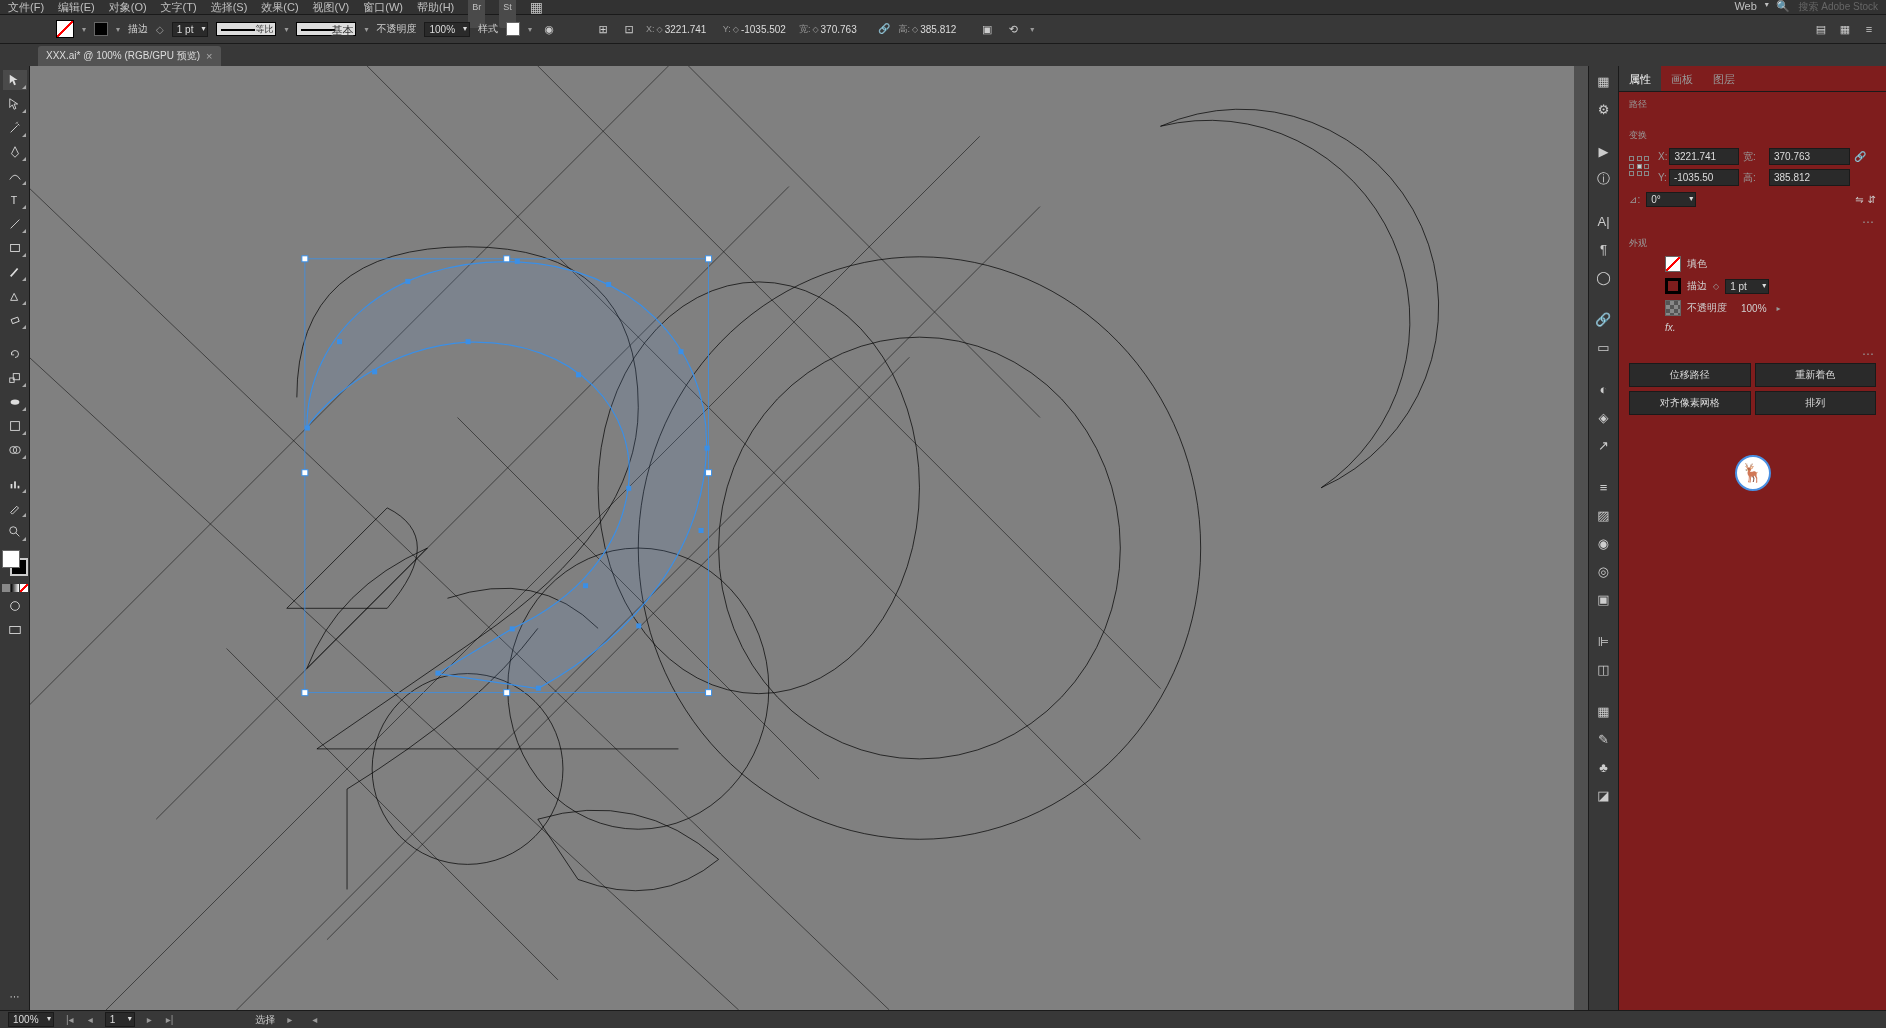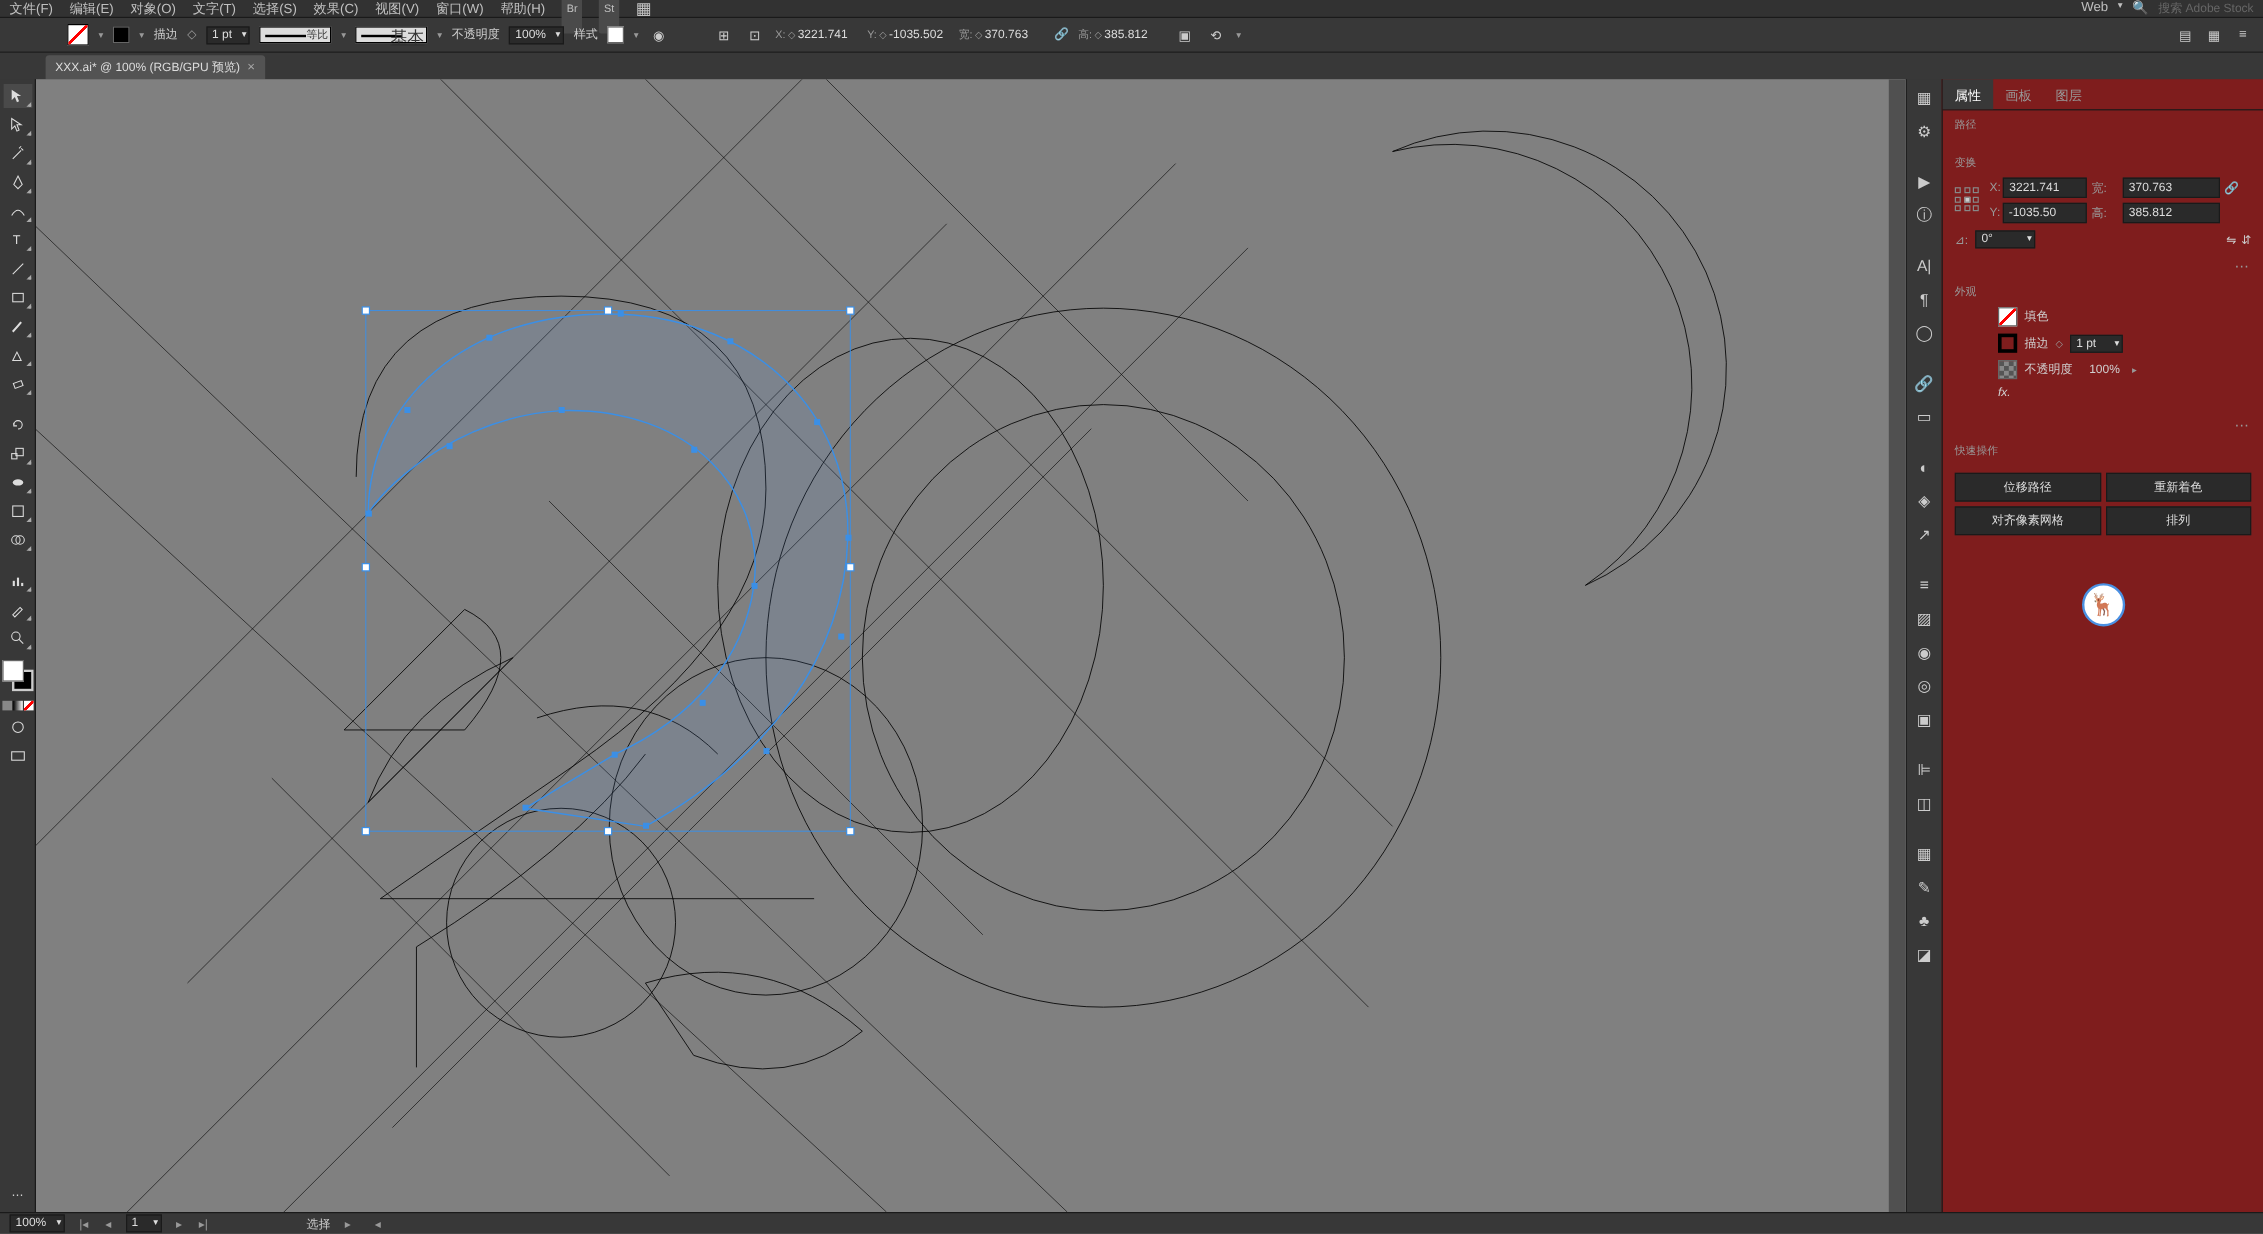--- a/index.html
+++ b/index.html
@@ -127,7 +127,7 @@
   <div style="font-size:8px;color:#999;">▾</div>
   <div class="stroke-preview">
       <div class="stroke-line"></div>
-      <span style="position:absolute;right:2px;font-size:14px;color:#333;text-decoration:underline;">基本</span>
+      <span style="position:absolute;right:2px;font-size:11px;color:#333;text-decoration:underline;">基本</span>
     </div>
   <div style="font-size:8px;color:#999;">▾</div>
   <span>不透明度</span>

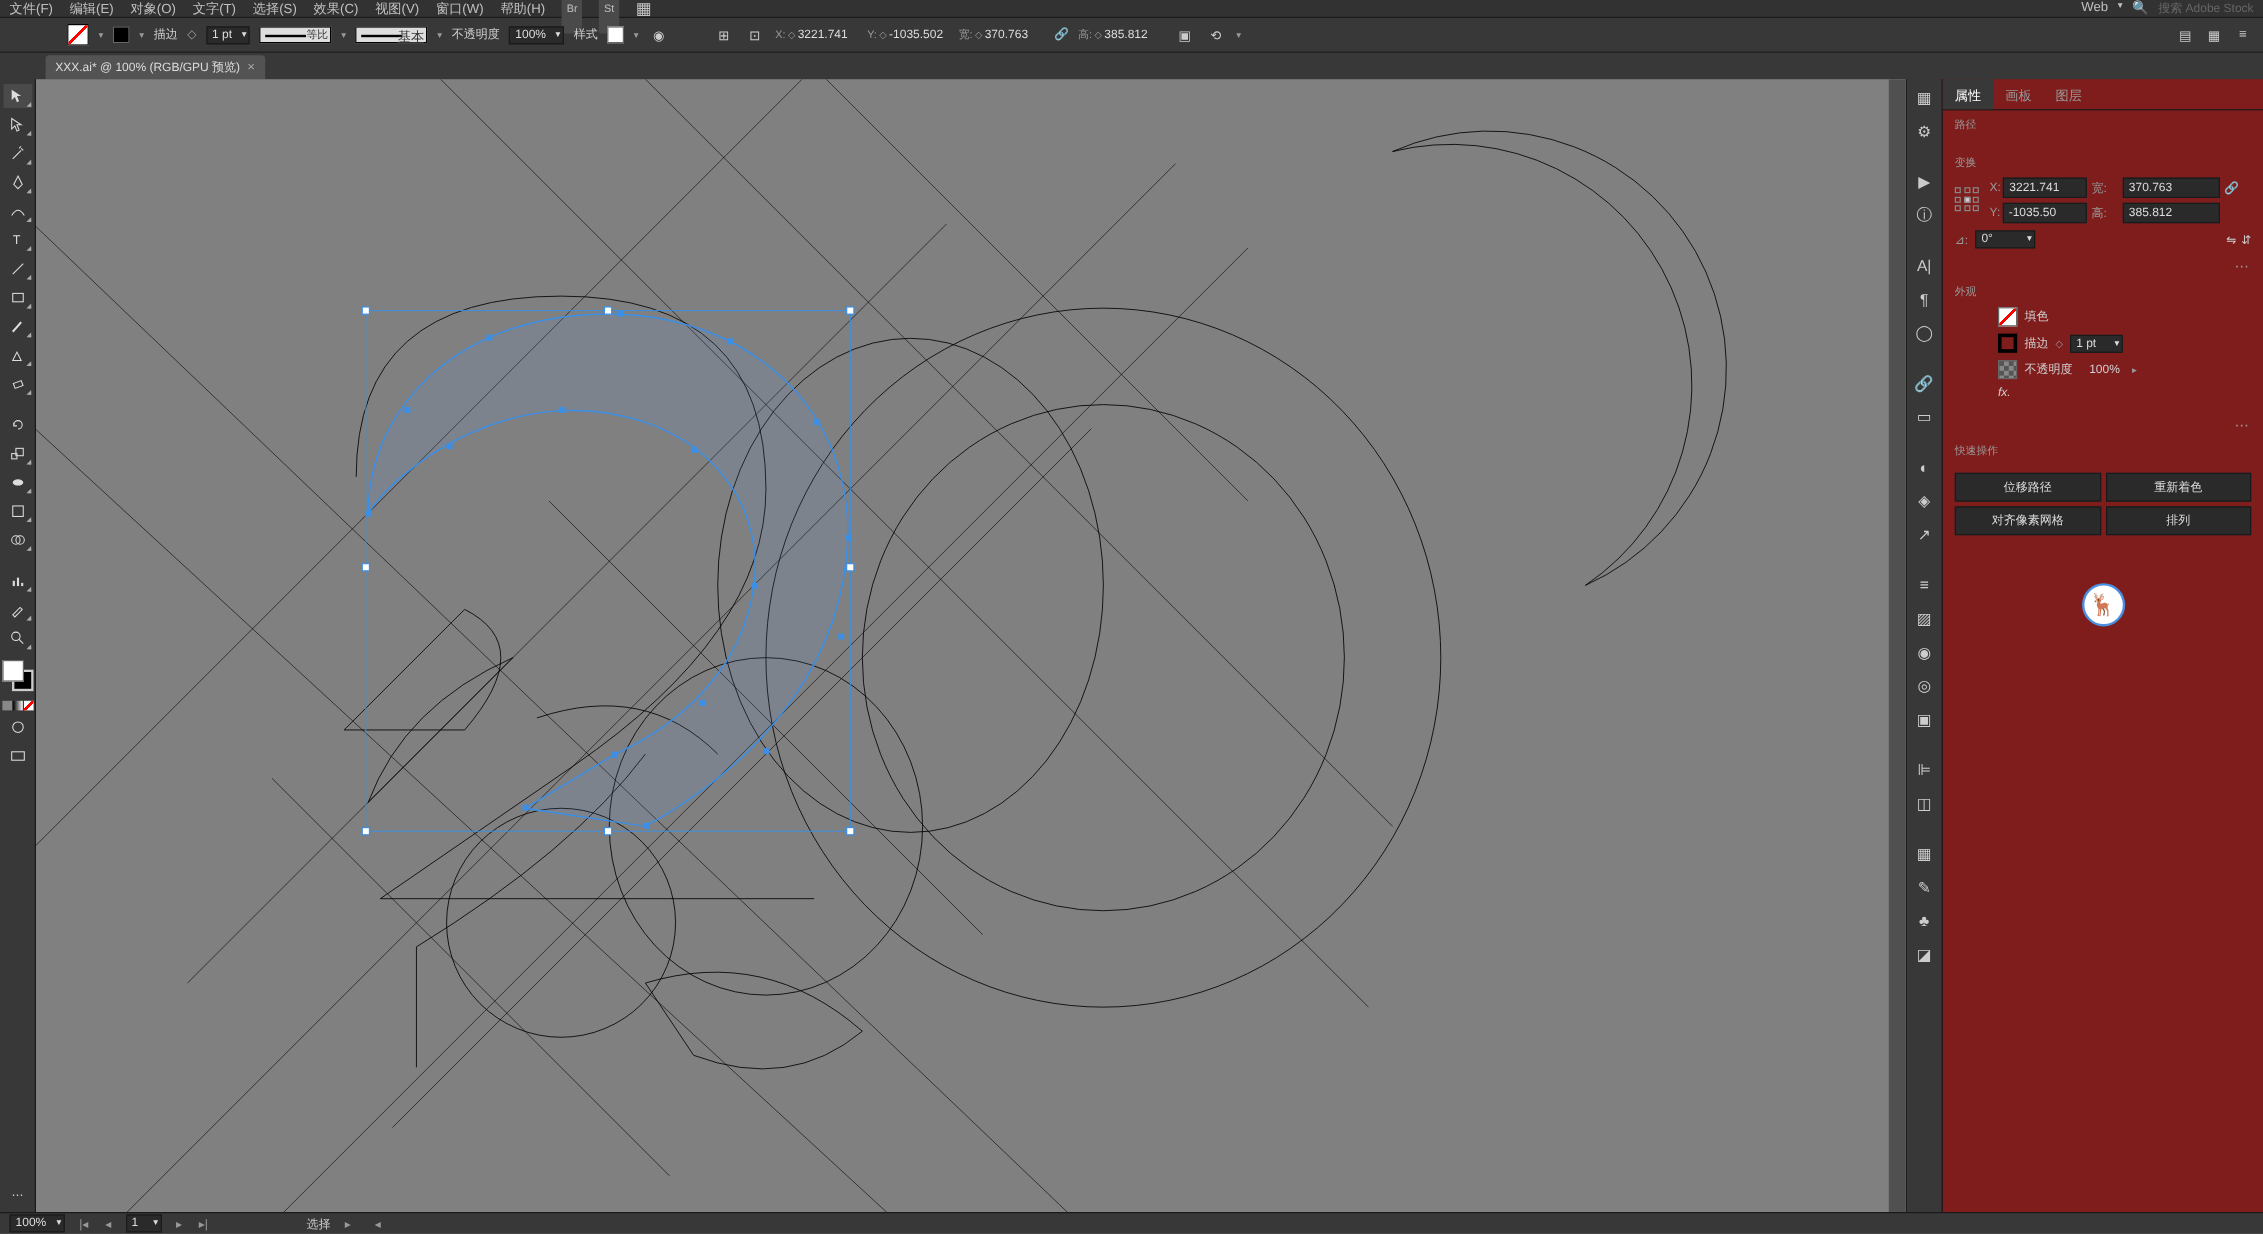--- a/index.html
+++ b/index.html
@@ -494,9 +494,6 @@
       </div>
     </div>
     <div class="more-dots">⋯</div>
-    <div class="prop-section">
-      <div class="section-label">快速操作</div>
-    </div>
     <div class="action-btns">
       <div class="action-btn">位移路径</div>
       <div class="action-btn">重新着色</div>

